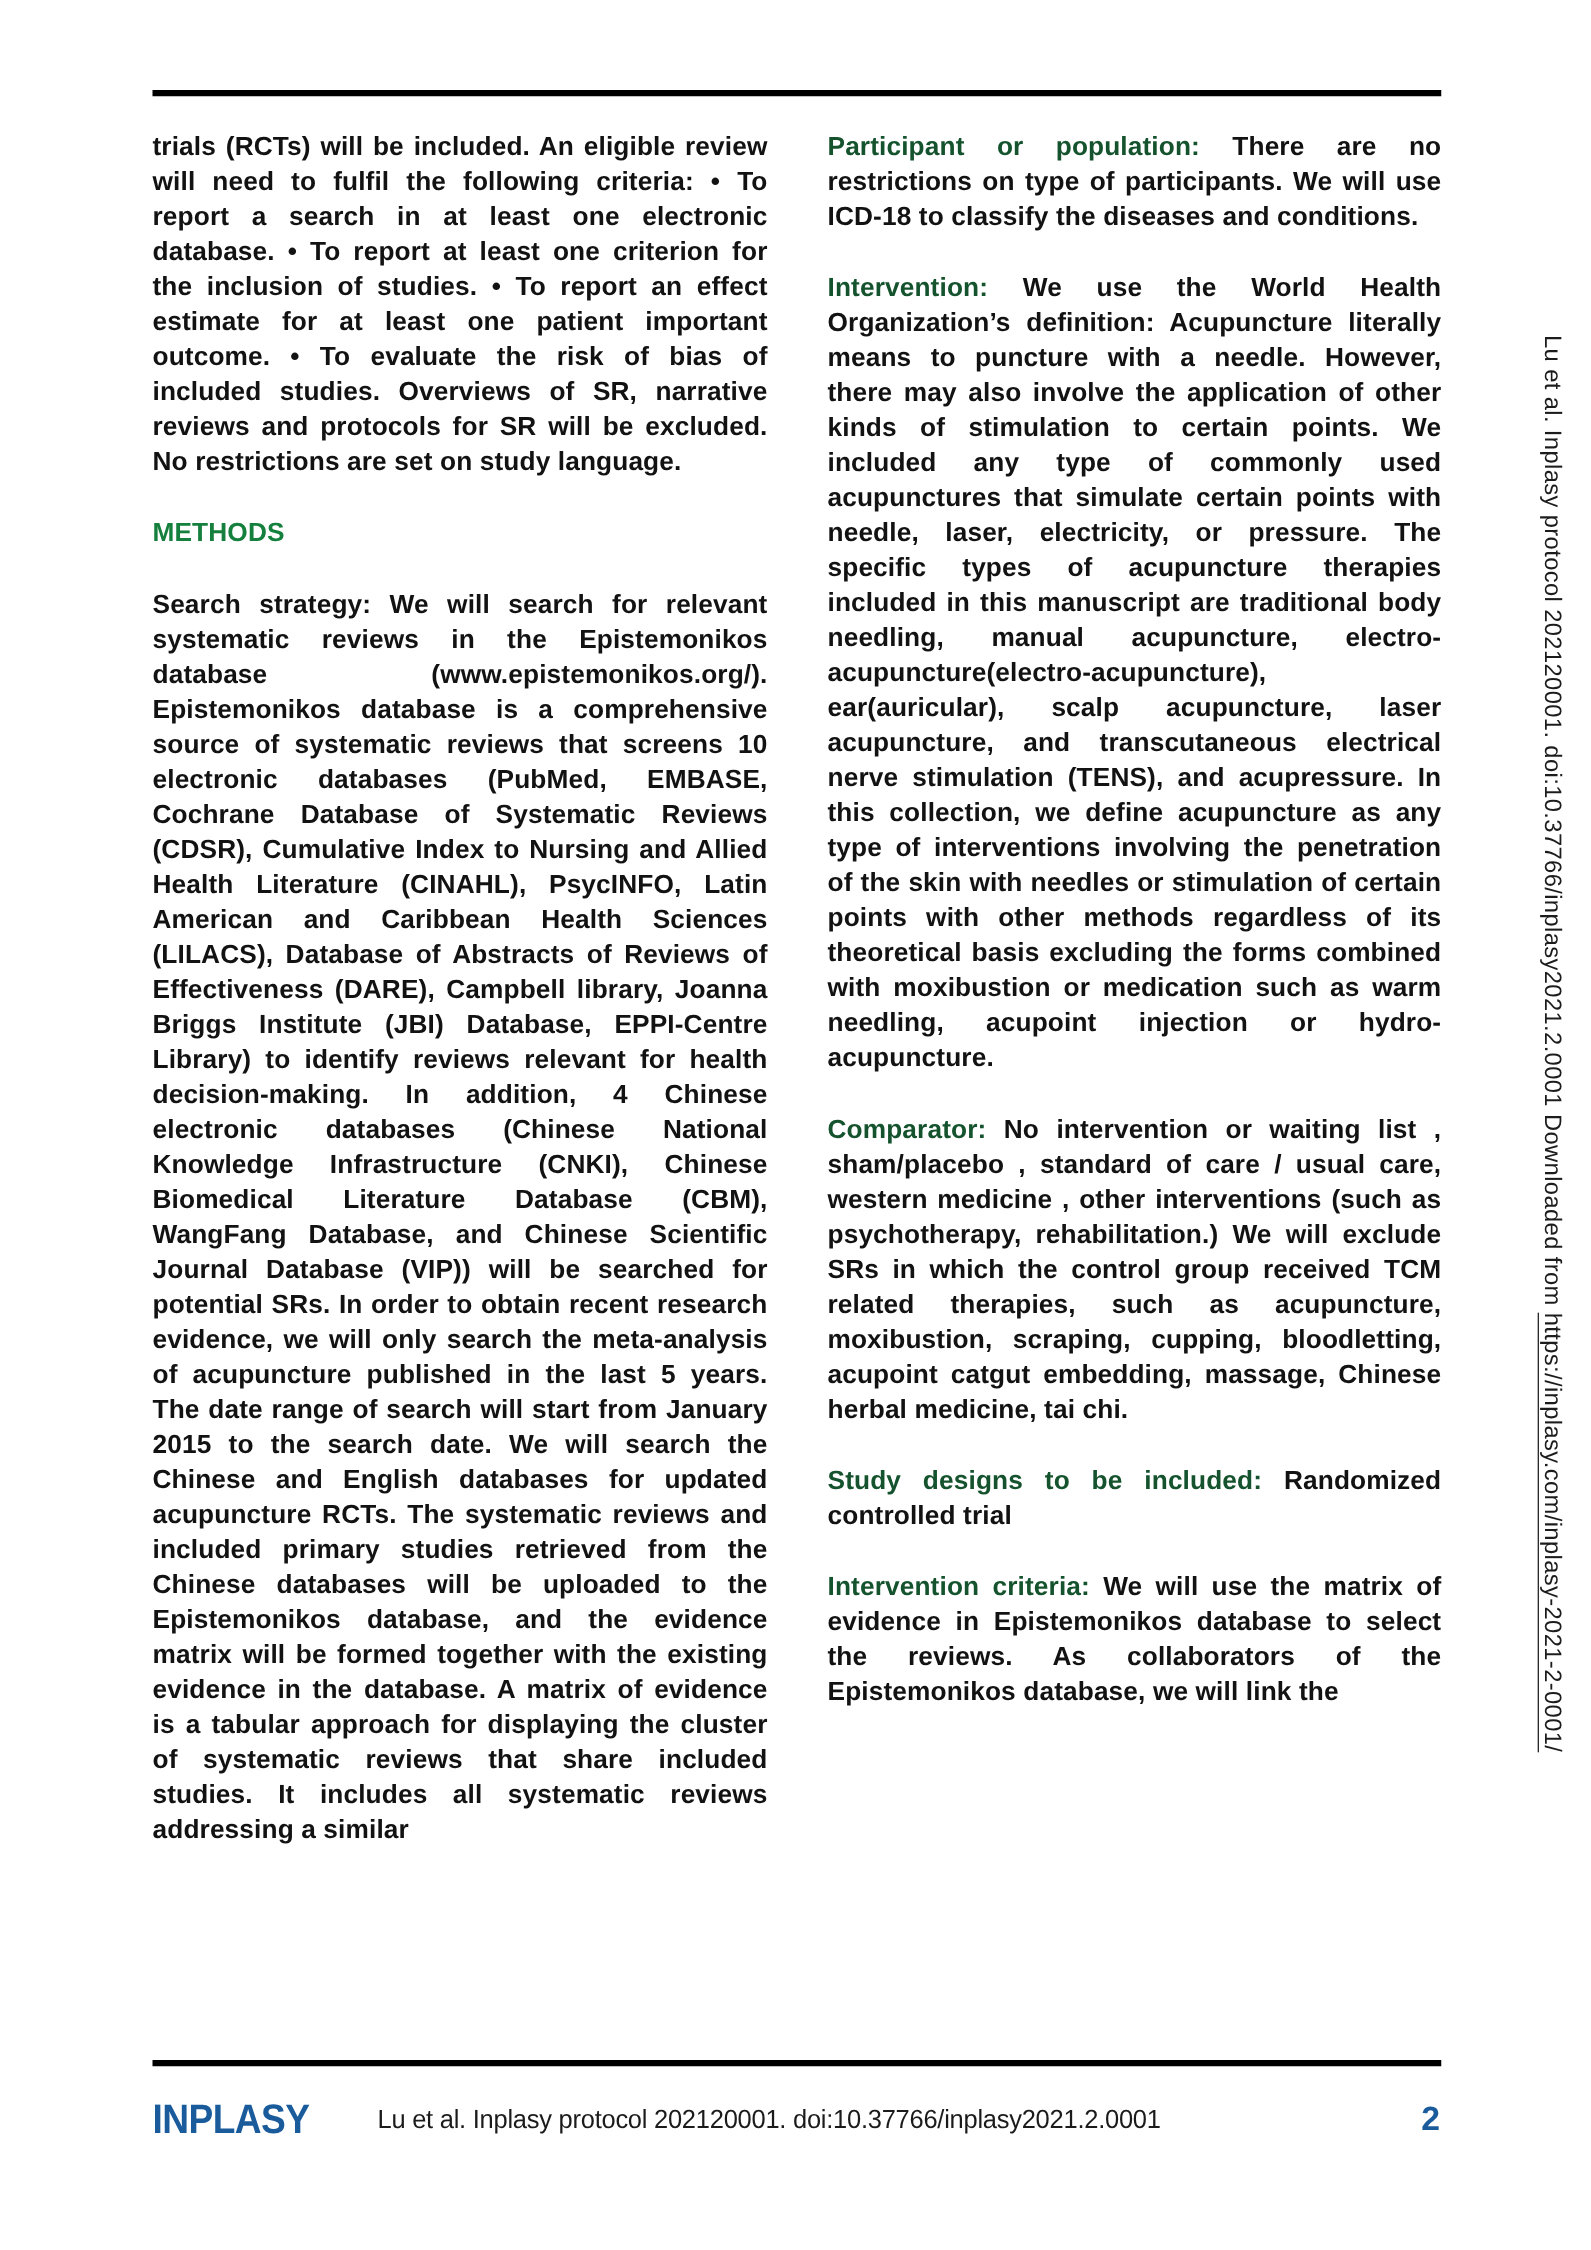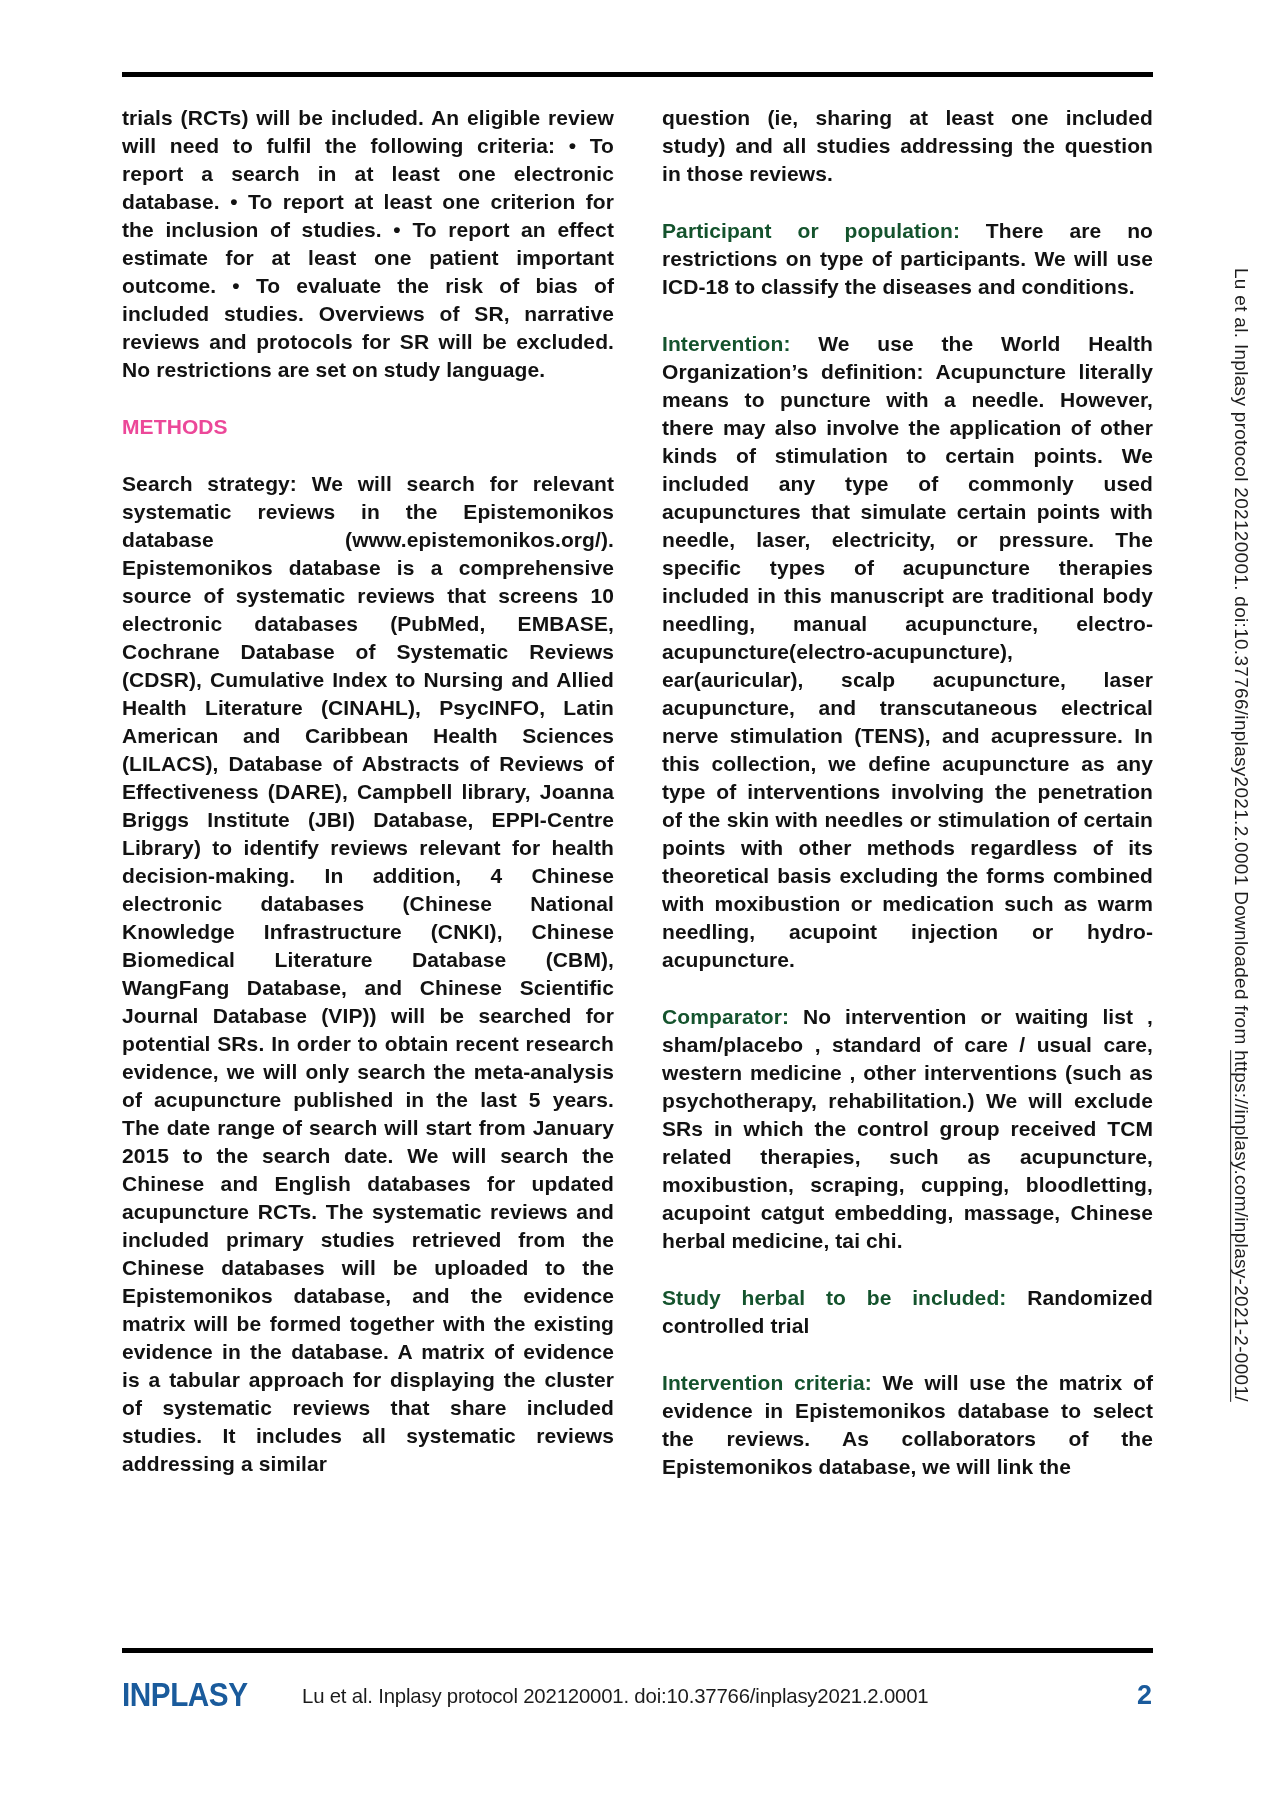--- a/index.html
+++ b/index.html
@@ -100,7 +100,6 @@
   </div>
 
   <div class="col col-right">
-    <p>question (ie, sharing at least one included study) and all studies addressing the question in those reviews.</p>
     <p><span class="label">Participant or population:</span><span> There are no restrictions on type of participants. We will use ICD-18 to classify the diseases and conditions.</span></p>
     <p><span class="label">Intervention:</span><span> We use the World Health Organization’s definition: Acupuncture literally means to puncture with a needle. However, there may also involve the application of other kinds of stimulation to certain points. We included any type of commonly used acupunctures that simulate certain points with needle, laser, electricity, or pressure. The specific types of acupuncture therapies included in this manuscript are traditional body needling, manual acupuncture, electro-acupuncture(electro-acupuncture), ear(auricular), scalp acupuncture, laser acupuncture, and transcutaneous electrical nerve stimulation (TENS), and acupressure. In this collection, we define acupuncture as any type of interventions involving the penetration of the skin with needles or stimulation of certain points with other methods regardless of its theoretical basis excluding the forms combined with moxibustion or medication such as warm needling, acupoint injection or hydro-acupuncture.</span></p>
     <p><span class="label">Comparator:</span><span> No intervention or waiting list , sham/placebo , standard of care / usual care, western medicine , other interventions (such as psychotherapy, rehabilitation.) We will exclude SRs in which the control group received TCM related therapies, such as acupuncture, moxibustion, scraping, cupping, bloodletting, acupoint catgut embedding, massage, Chinese herbal medicine, tai chi.</span></p>

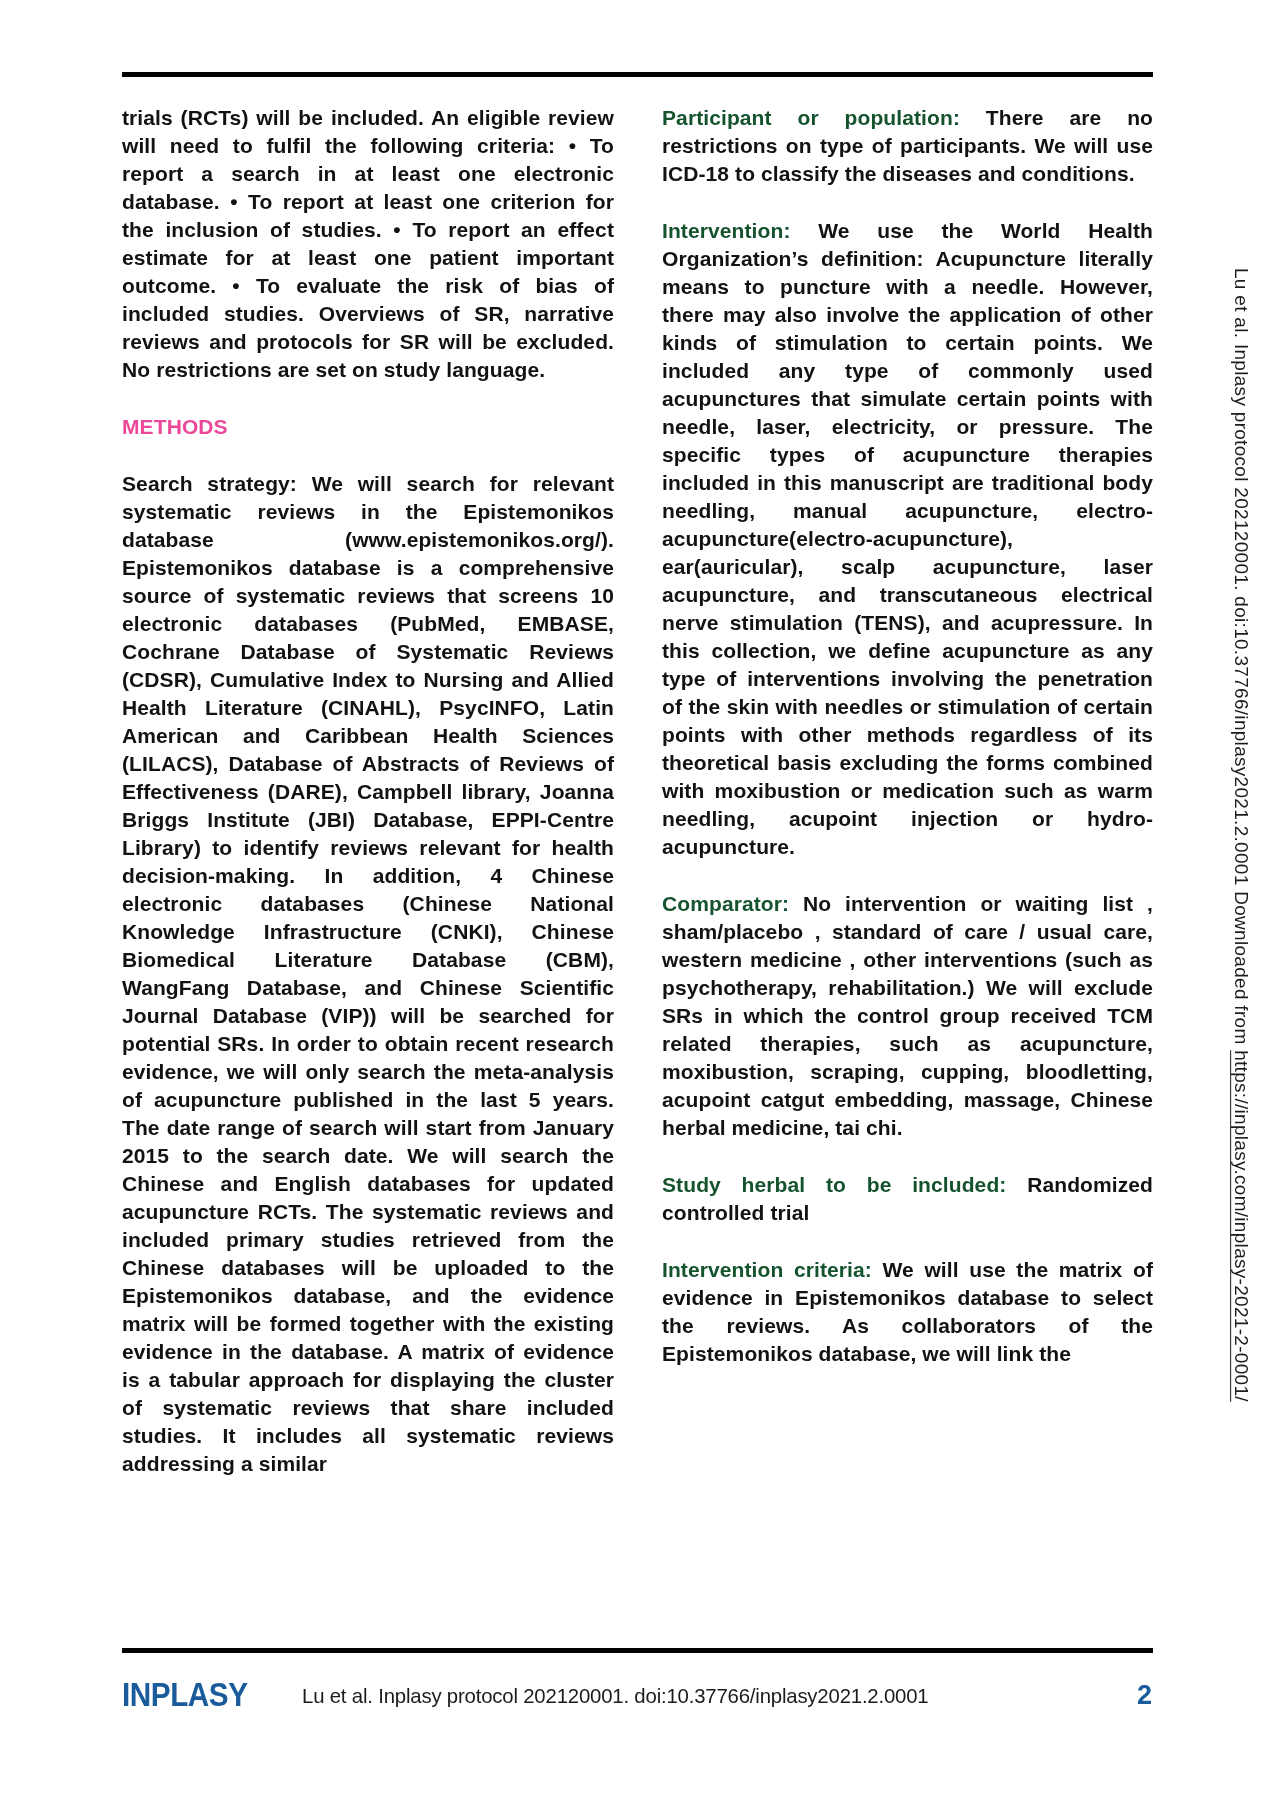--- a/index.html
+++ b/index.html
@@ -36,7 +36,7 @@
   .col-left  { left: 122px; width: 492px; }
   .col-right { left: 662px; width: 491px; }
 
-  .heading { color: #ec4899; margin: 0 0 29px 0; font-weight: 700; }
+  .heading { color: #15803d; margin: 0 0 29px 0; font-weight: 700; }
   .label   { color: #14532d; }
 
   .sidebar {

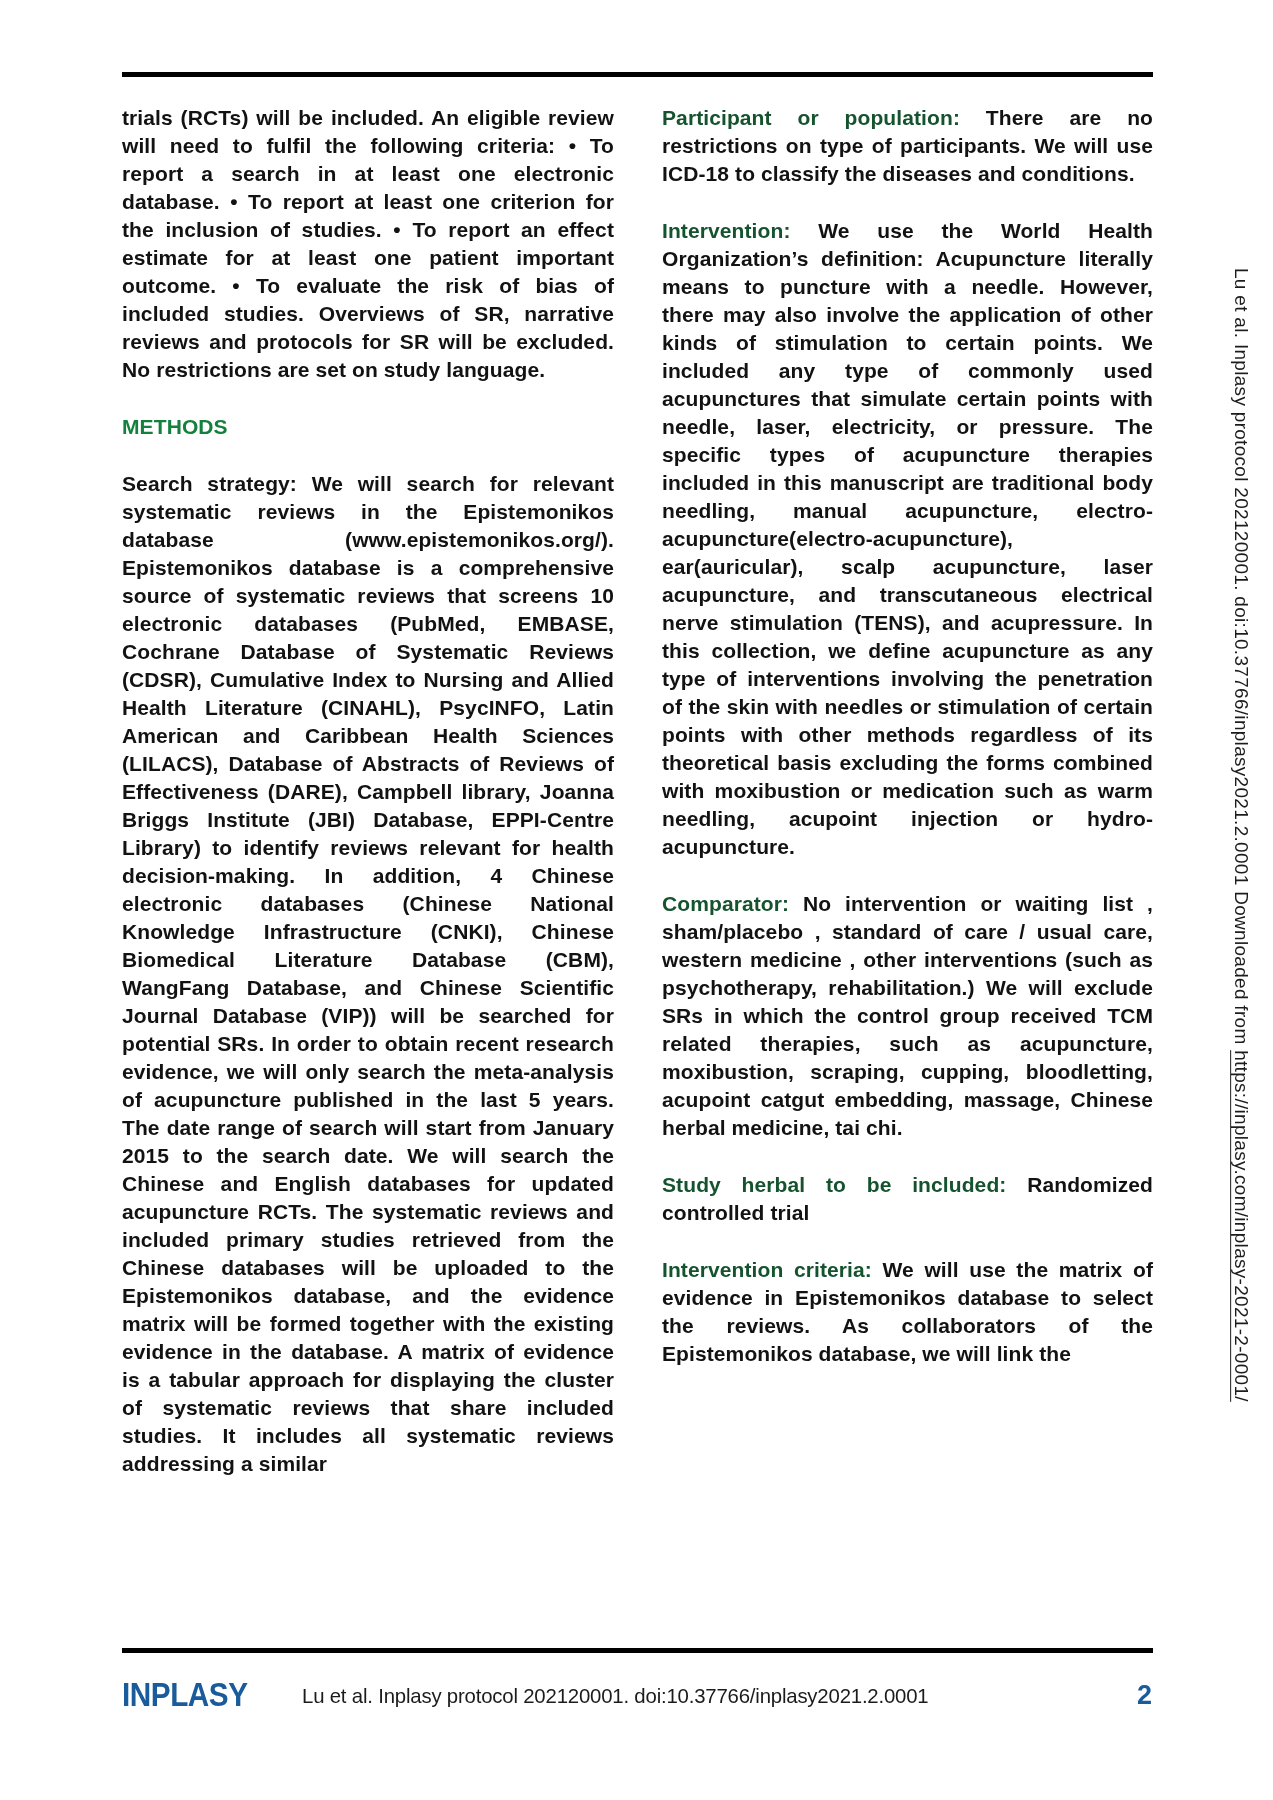--- a/index.html
+++ b/index.html
@@ -103,7 +103,7 @@
     <p><span class="label">Participant or population:</span><span> There are no restrictions on type of participants. We will use ICD-18 to classify the diseases and conditions.</span></p>
     <p><span class="label">Intervention:</span><span> We use the World Health Organization’s definition: Acupuncture literally means to puncture with a needle. However, there may also involve the application of other kinds of stimulation to certain points. We included any type of commonly used acupunctures that simulate certain points with needle, laser, electricity, or pressure. The specific types of acupuncture therapies included in this manuscript are traditional body needling, manual acupuncture, electro-acupuncture(electro-acupuncture), ear(auricular), scalp acupuncture, laser acupuncture, and transcutaneous electrical nerve stimulation (TENS), and acupressure. In this collection, we define acupuncture as any type of interventions involving the penetration of the skin with needles or stimulation of certain points with other methods regardless of its theoretical basis excluding the forms combined with moxibustion or medication such as warm needling, acupoint injection or hydro-acupuncture.</span></p>
     <p><span class="label">Comparator:</span><span> No intervention or waiting list , sham/placebo , standard of care / usual care, western medicine , other interventions (such as psychotherapy, rehabilitation.) We will exclude SRs in which the control group received TCM related therapies, such as acupuncture, moxibustion, scraping, cupping, bloodletting, acupoint catgut embedding, massage, Chinese herbal medicine, tai chi.</span></p>
-    <p><span class="label">Study herbal to be included:</span><span> Randomized controlled trial</span></p>
+    <p><span class="label">Study designs to be included:</span><span> Randomized controlled trial</span></p>
     <p><span class="label">Intervention criteria:</span><span> We will use the matrix of evidence in Epistemonikos database to select the reviews. As collaborators of the Epistemonikos database, we will link the</span></p>
   </div>
 

